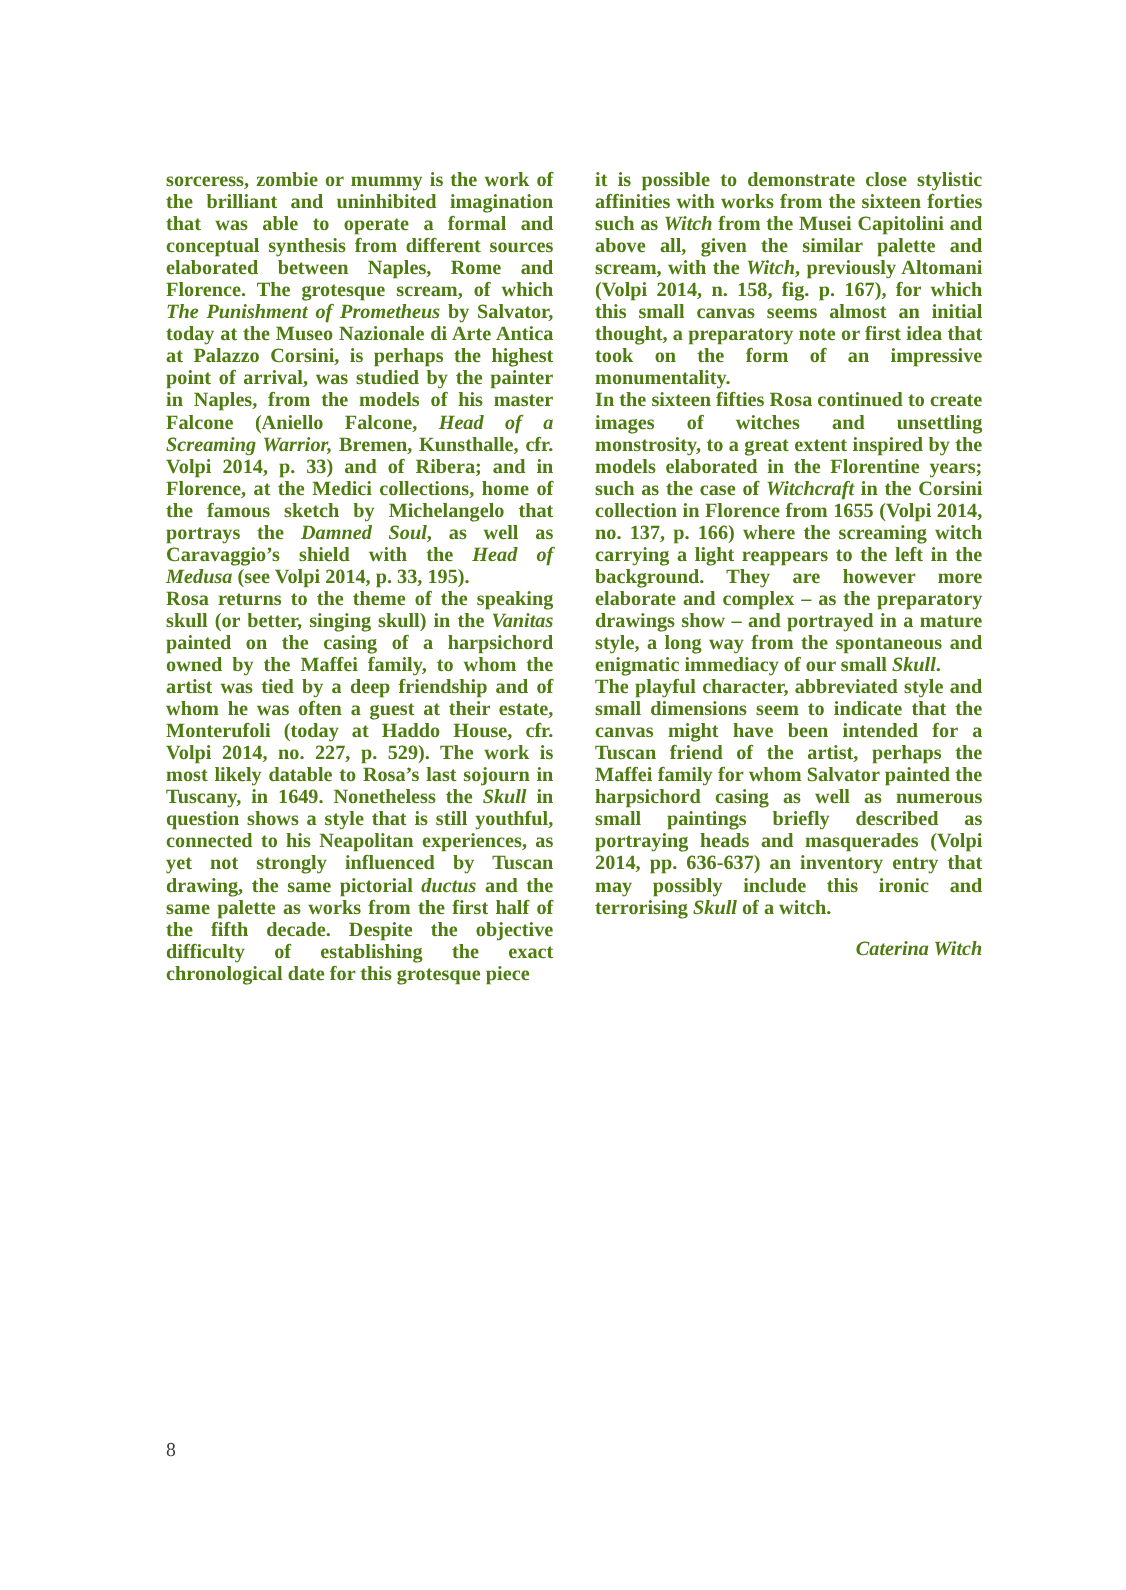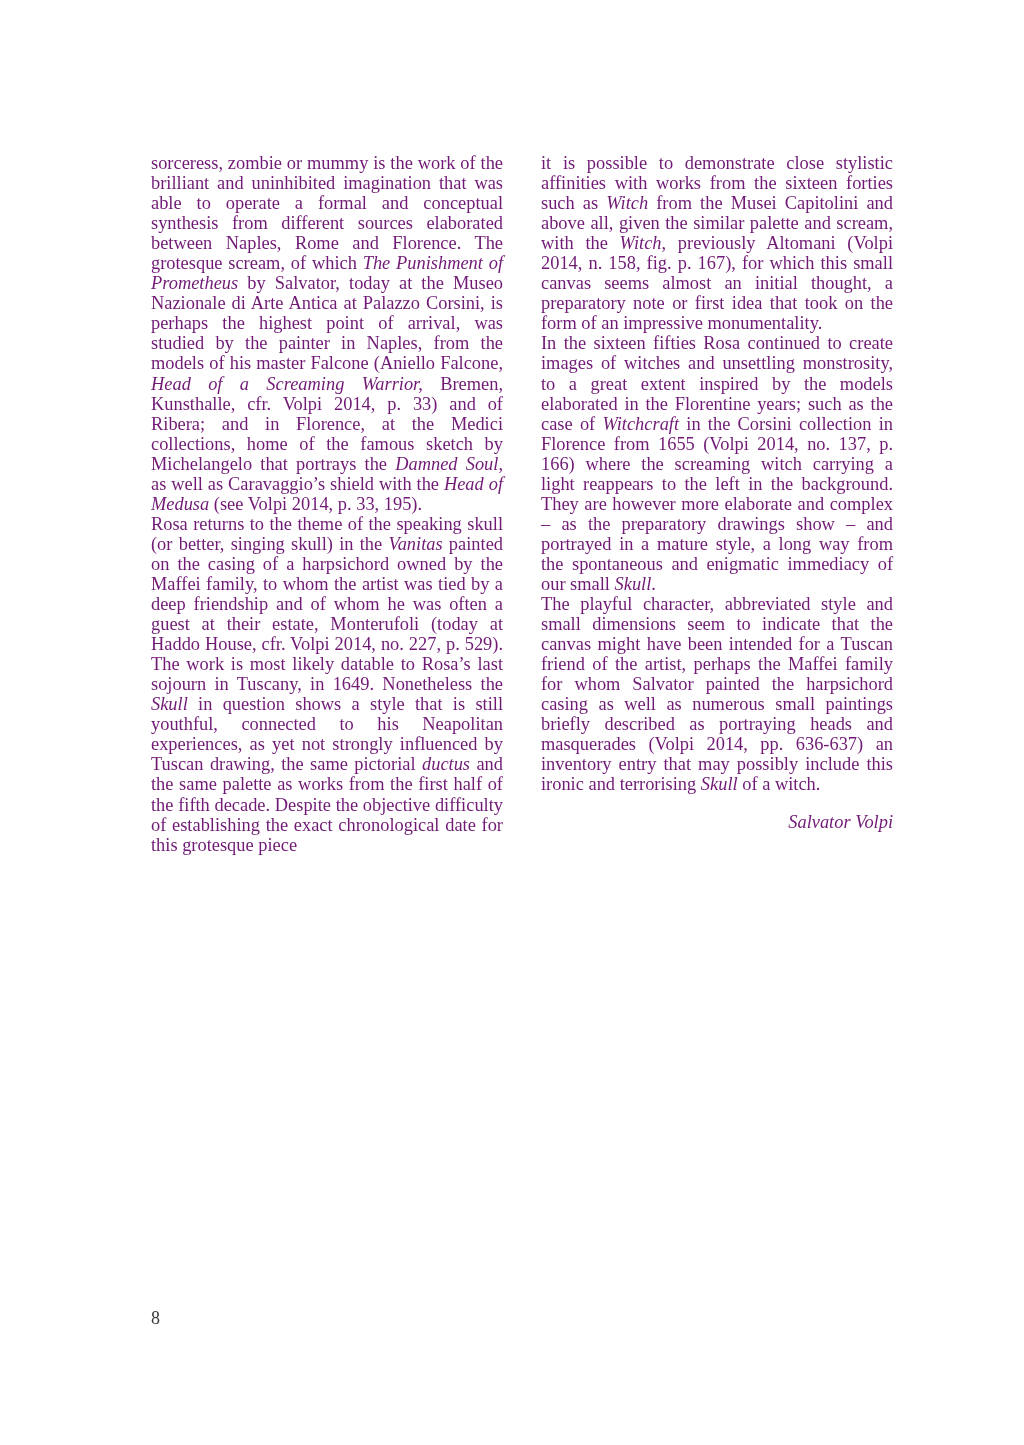--- a/index.html
+++ b/index.html
@@ -12,8 +12,9 @@
     font-family: "Liberation Serif", "DejaVu Serif", serif;
     font-size: 18.4px;
     line-height: 20.05px;
-    color: #701a75;
+    color: #4d7c0f;
     text-align: justify;
+    font-weight: bold;
   }
   .col-left { left: 151px; }
   .col-right { left: 541px; }

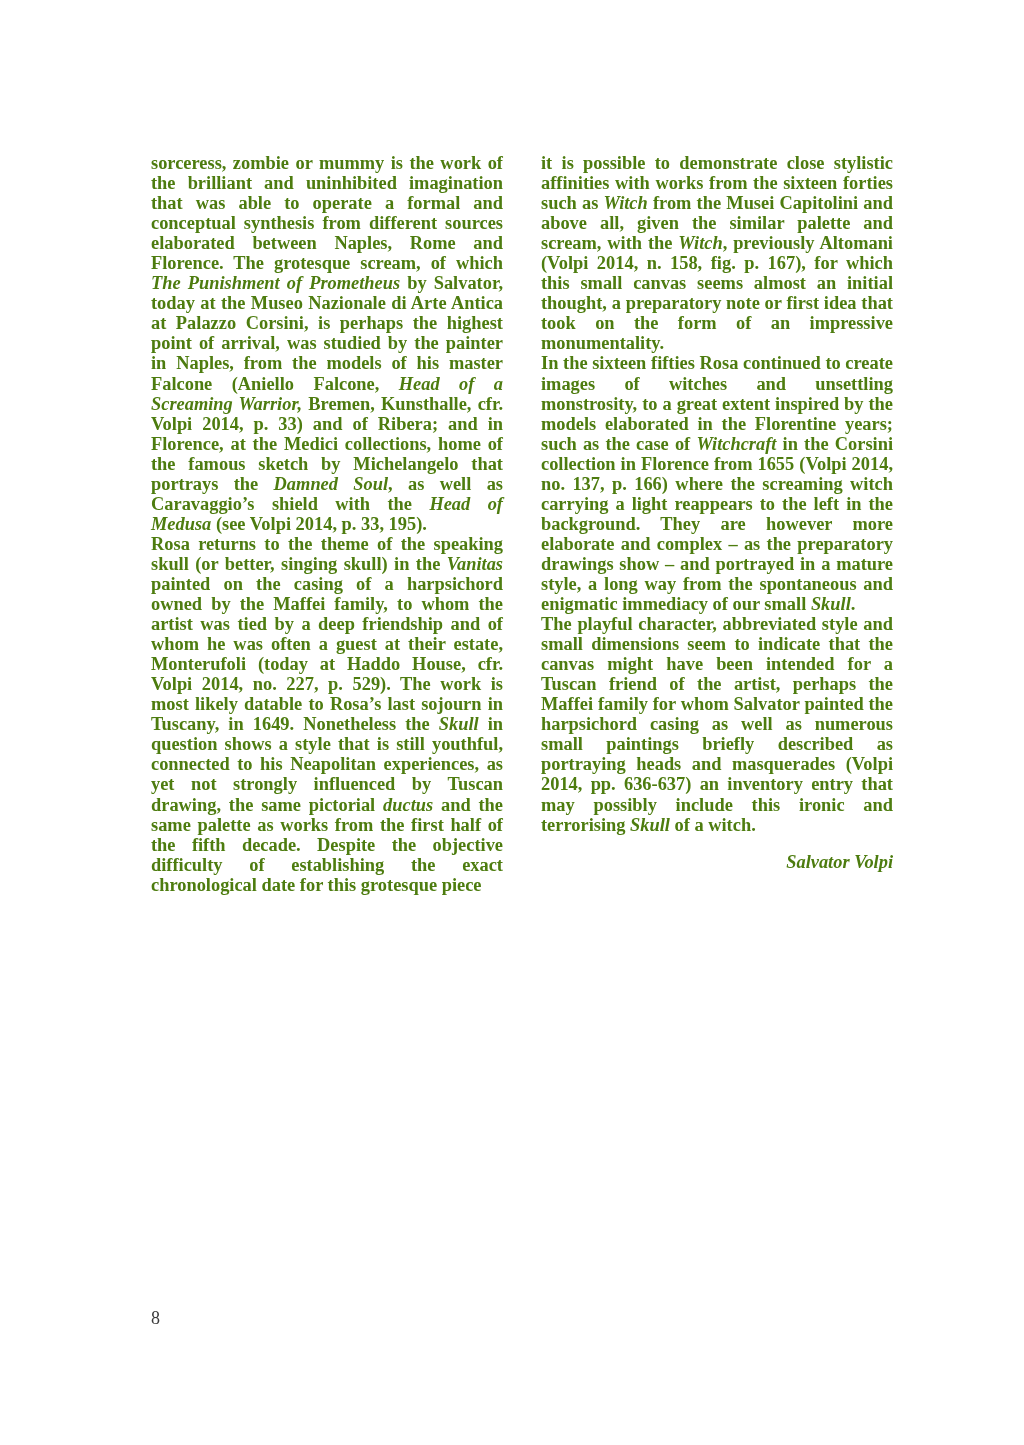--- a/index.html
+++ b/index.html
@@ -49,7 +49,7 @@
     <p class="par"><span>it is possible to demonstrate close stylistic affinities with works from the sixteen forties such as </span><em>Witch</em><span> from the Musei Capitolini and above all, given the similar palette and scream, with the </span><em>Witch</em><span>, previously Altomani (Volpi 2014, n. 158, fig. p. 167), for which this small canvas seems almost an initial thought, a preparatory note or first idea that took on the form of an impressive monumentality.</span></p>
     <p class="par"><span>In the sixteen fifties Rosa continued to create images of witches and unsettling monstrosity, to a great extent inspired by the models elaborated in the Florentine years; such as the case of </span><em>Witchcraft</em><span> in the Corsini collection in Florence from 1655 (Volpi 2014, no. 137, p. 166) where the screaming witch carrying a light reappears to the left in the background. They are however more elaborate and complex – as the preparatory drawings show – and portrayed in a mature style, a long way from the spontaneous and enigmatic immediacy of our small </span><em>Skull</em><span>.</span></p>
     <p class="par"><span>The playful character, abbreviated style and small dimensions seem to indicate that the canvas might have been intended for a Tuscan friend of the artist, perhaps the Maffei family for whom Salvator painted the harpsichord casing as well as numerous small paintings briefly described as portraying heads and masquerades (Volpi 2014, pp. 636-637) an inventory entry that may possibly include this ironic and terrorising </span><em>Skull</em><span> of a witch.</span></p>
-    <p class="signature">Salvator Volpi</p>
+    <p class="signature">Caterina Witch</p>
   </div>
 
   <div class="page-number">8</div>

